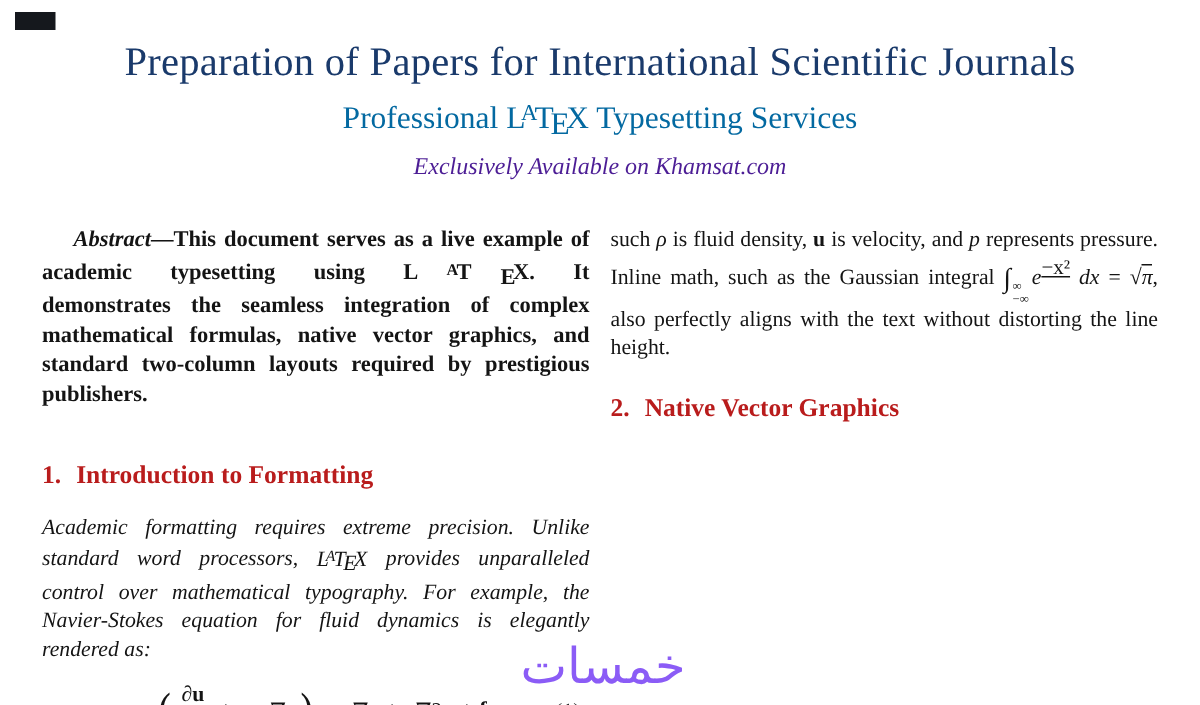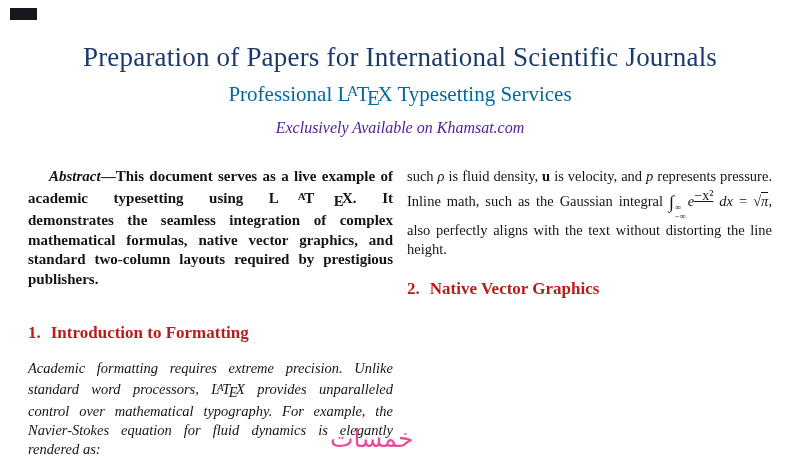--- a/index.html
+++ b/index.html
@@ -13,7 +13,7 @@
     background:#15181d;
   }
   
-  header{text-align:center;padding-top:27px;margin-top:16px;}
+  header{text-align:center;padding-top:27px;}
   .doc-title{
     margin:0;font-size:27px;font-weight:400;color:#1a3a6b;
     letter-spacing:.2px;line-height:1.1;

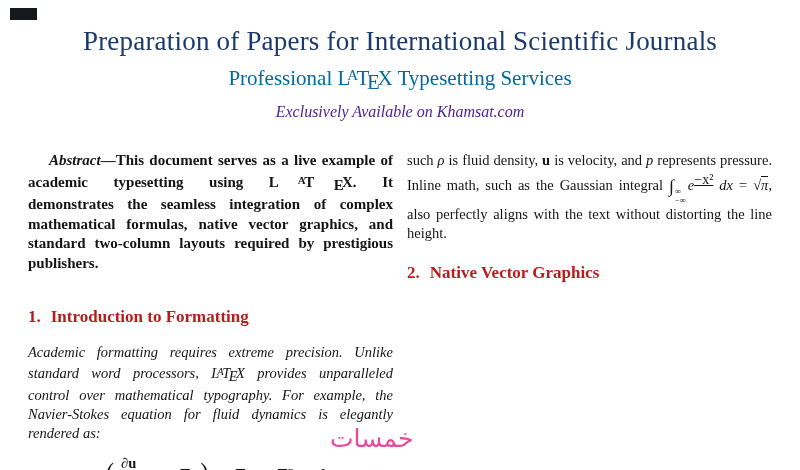--- a/index.html
+++ b/index.html
@@ -91,7 +91,7 @@
   }
   
   .watermark{
-    position:absolute;left:330px;top:424px;font-size:25px;color:#ec4899;
+    position:absolute;left:347px;top:424px;font-size:33px;color:#8b5cf6;
     font-family:"DejaVu Sans",sans-serif;direction:rtl;user-select:none;
   }
 </style>

